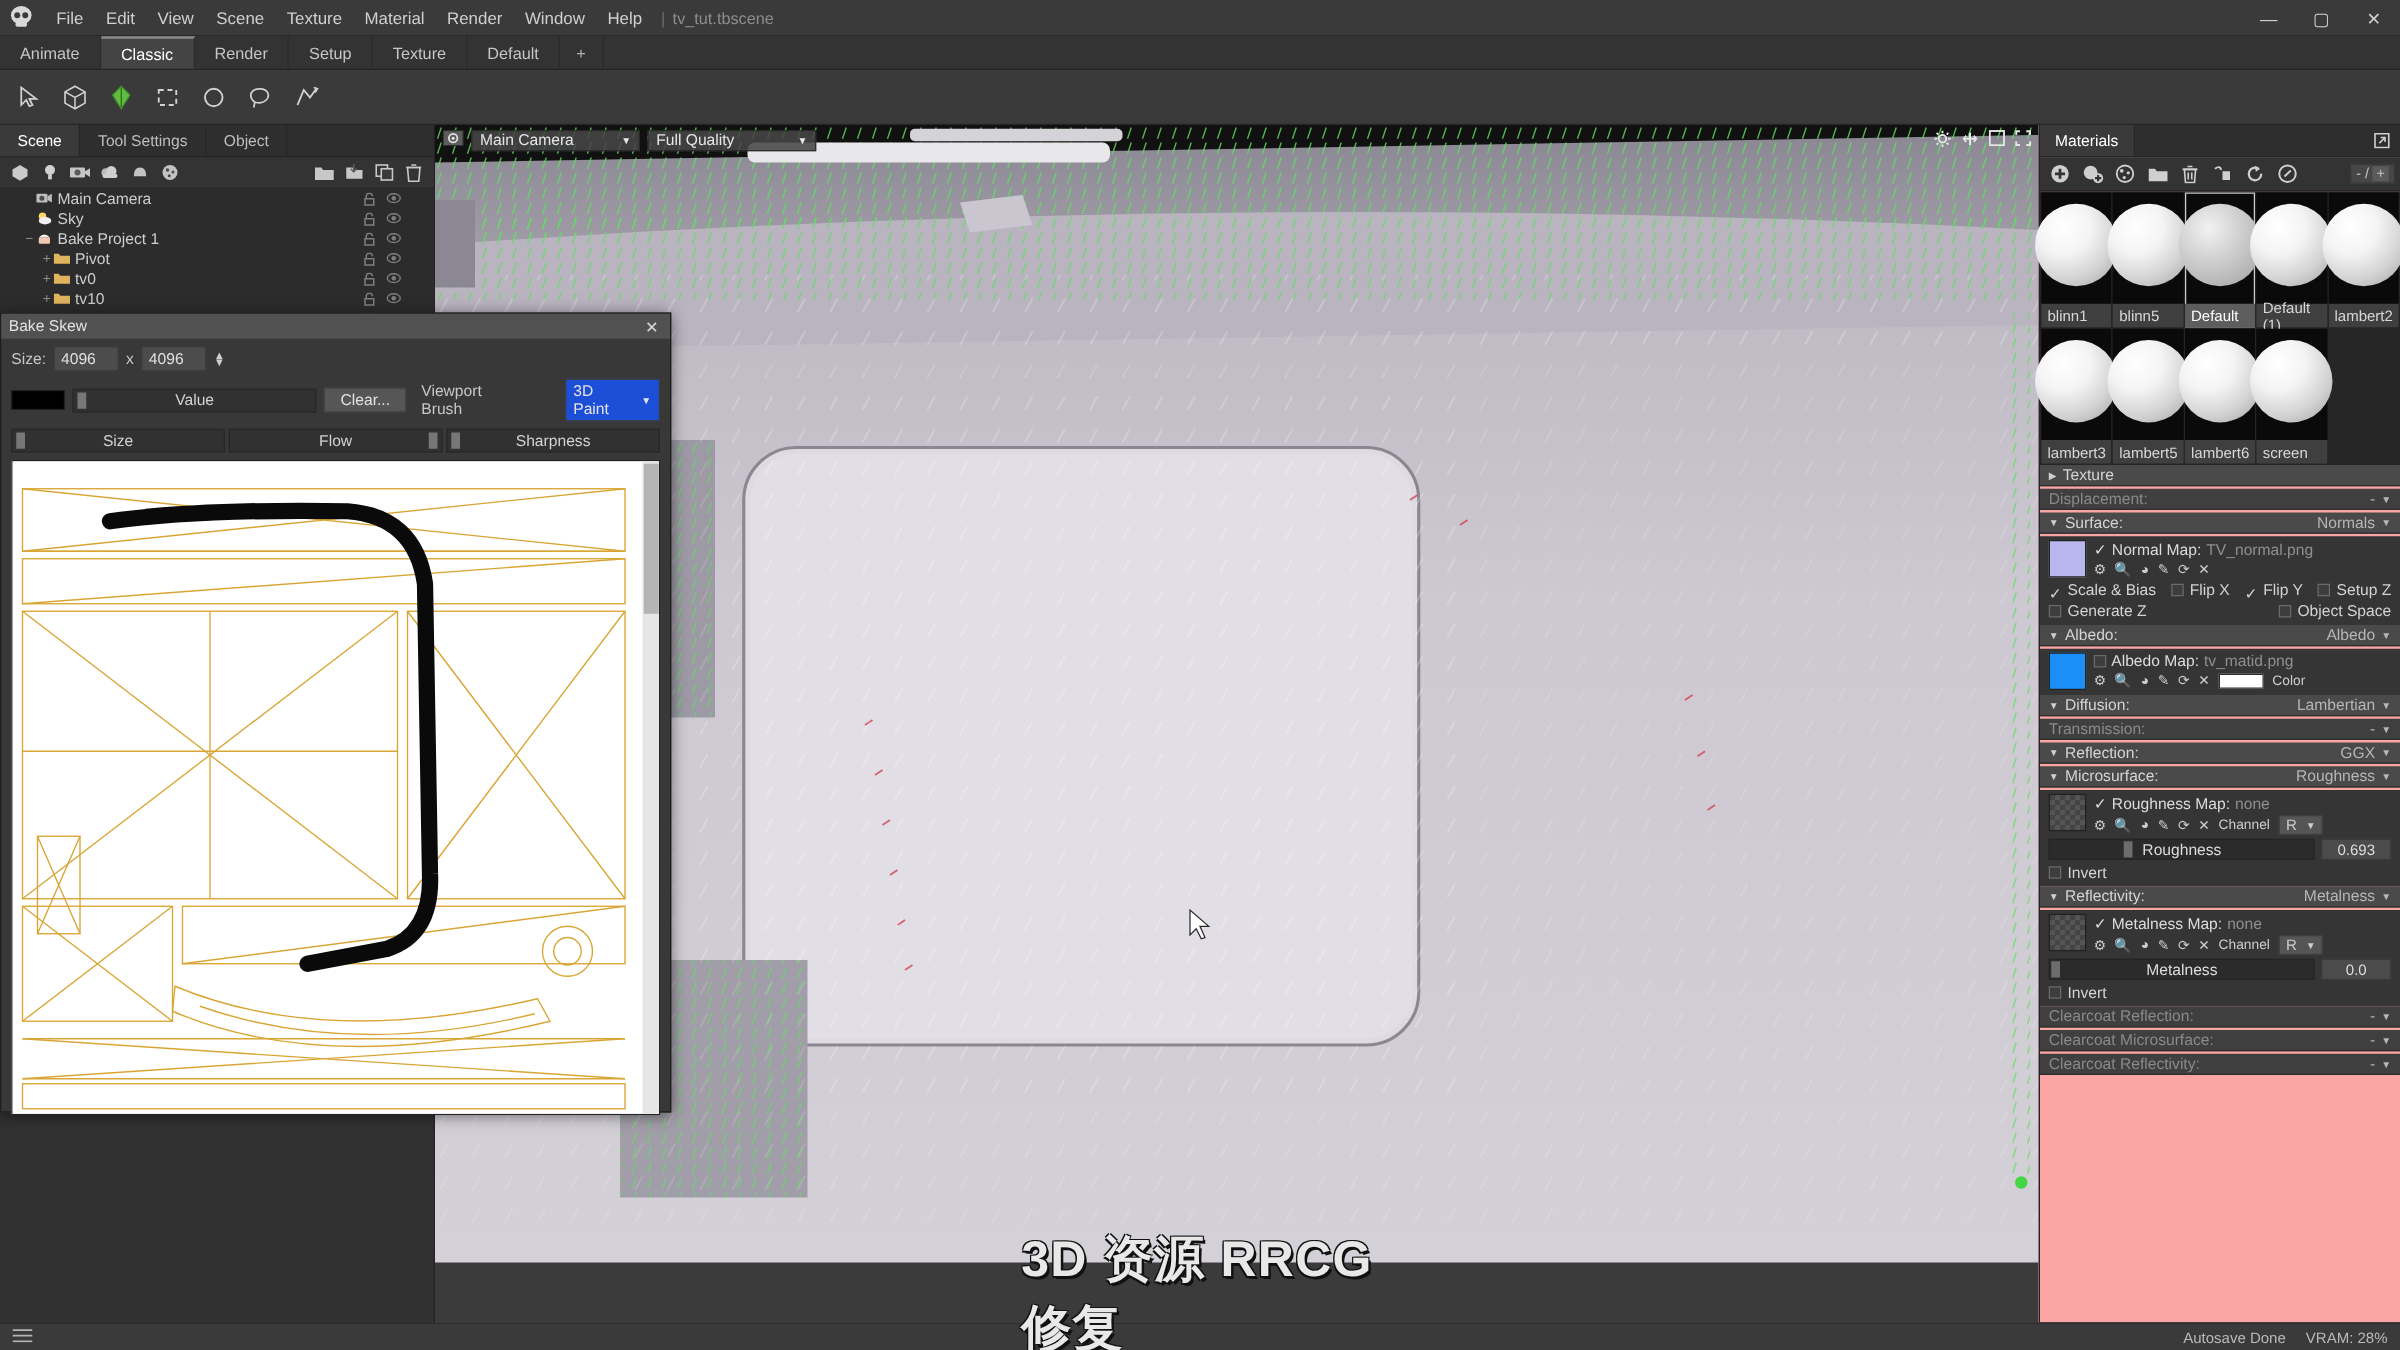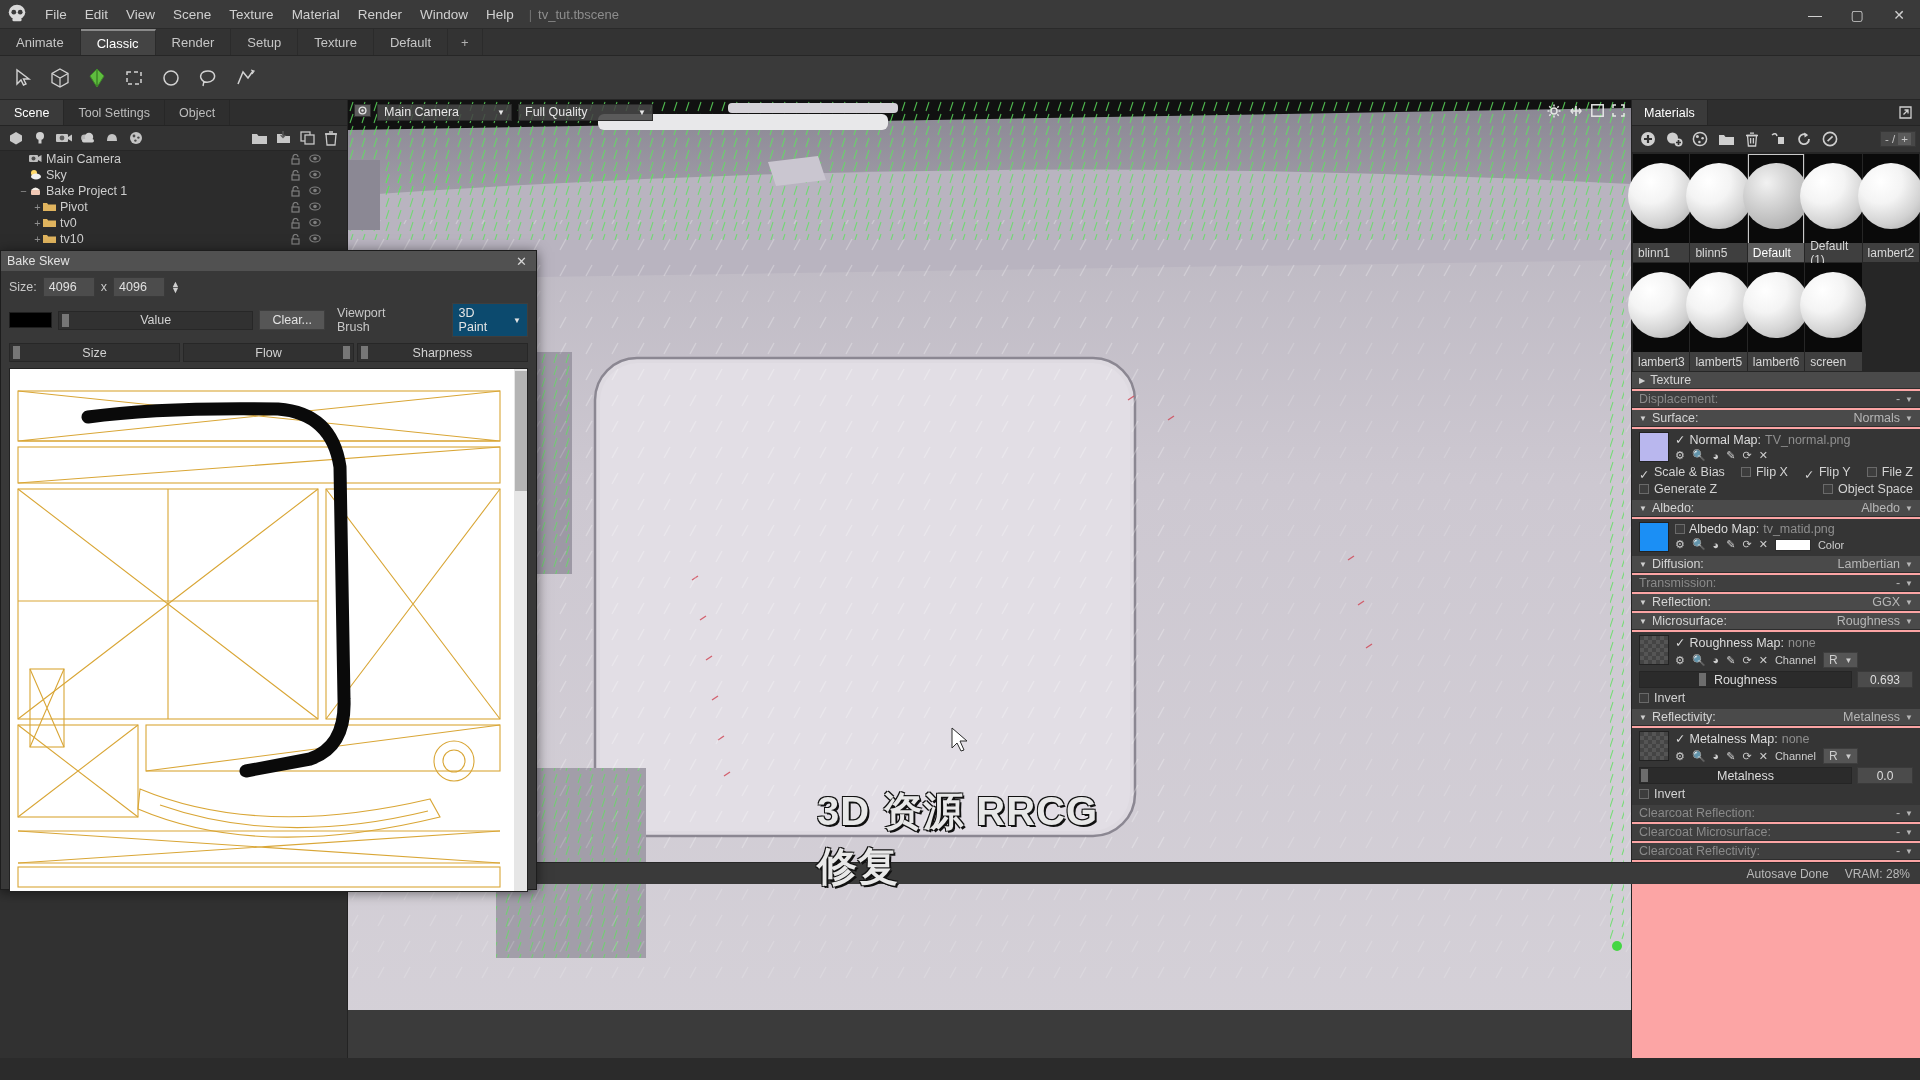--- a/index.html
+++ b/index.html
@@ -10,7 +10,7 @@
     font-size:13px; color:#c9c9c9;
     -webkit-font-smoothing:antialiased;
   }
-  #app{ position:relative; width:1920px; height:884px; }
+  #app{ position:relative; width:1920px; height:1080px; }
 
   
   .titlebar{

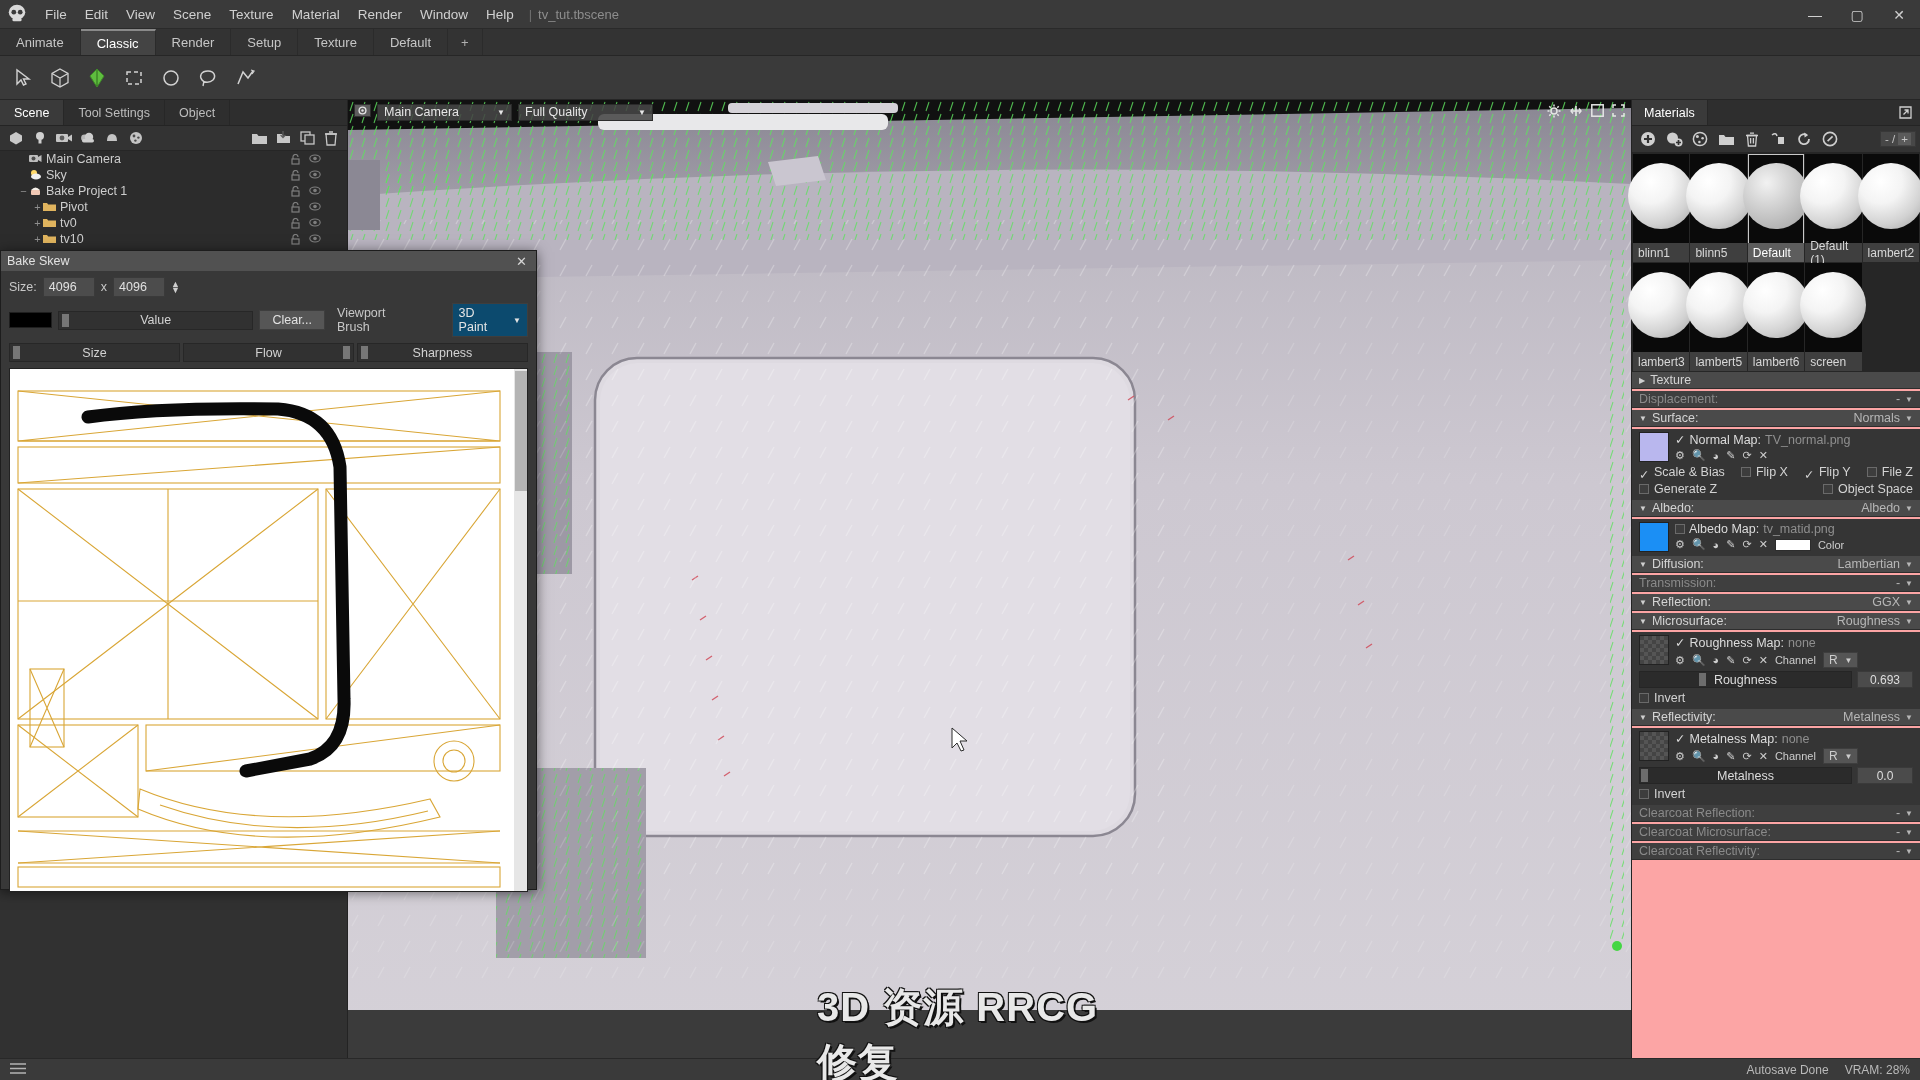--- a/index.html
+++ b/index.html
@@ -107,7 +107,7 @@
     padding:2px 12px;
   }
   .combo{
-    background:#0c4a6e; border:1px solid #3e3e3e; color:#e4e4e4; font-size:12.5px;
+    background:#1d4ed8; border:1px solid #3e3e3e; color:#e4e4e4; font-size:12.5px;
     padding:2px 6px; display:flex;align-items:center; gap:8px; min-width:76px;margin-left:26px;
   }
   .combo .car{ margin-left:auto; font-size:8px; }

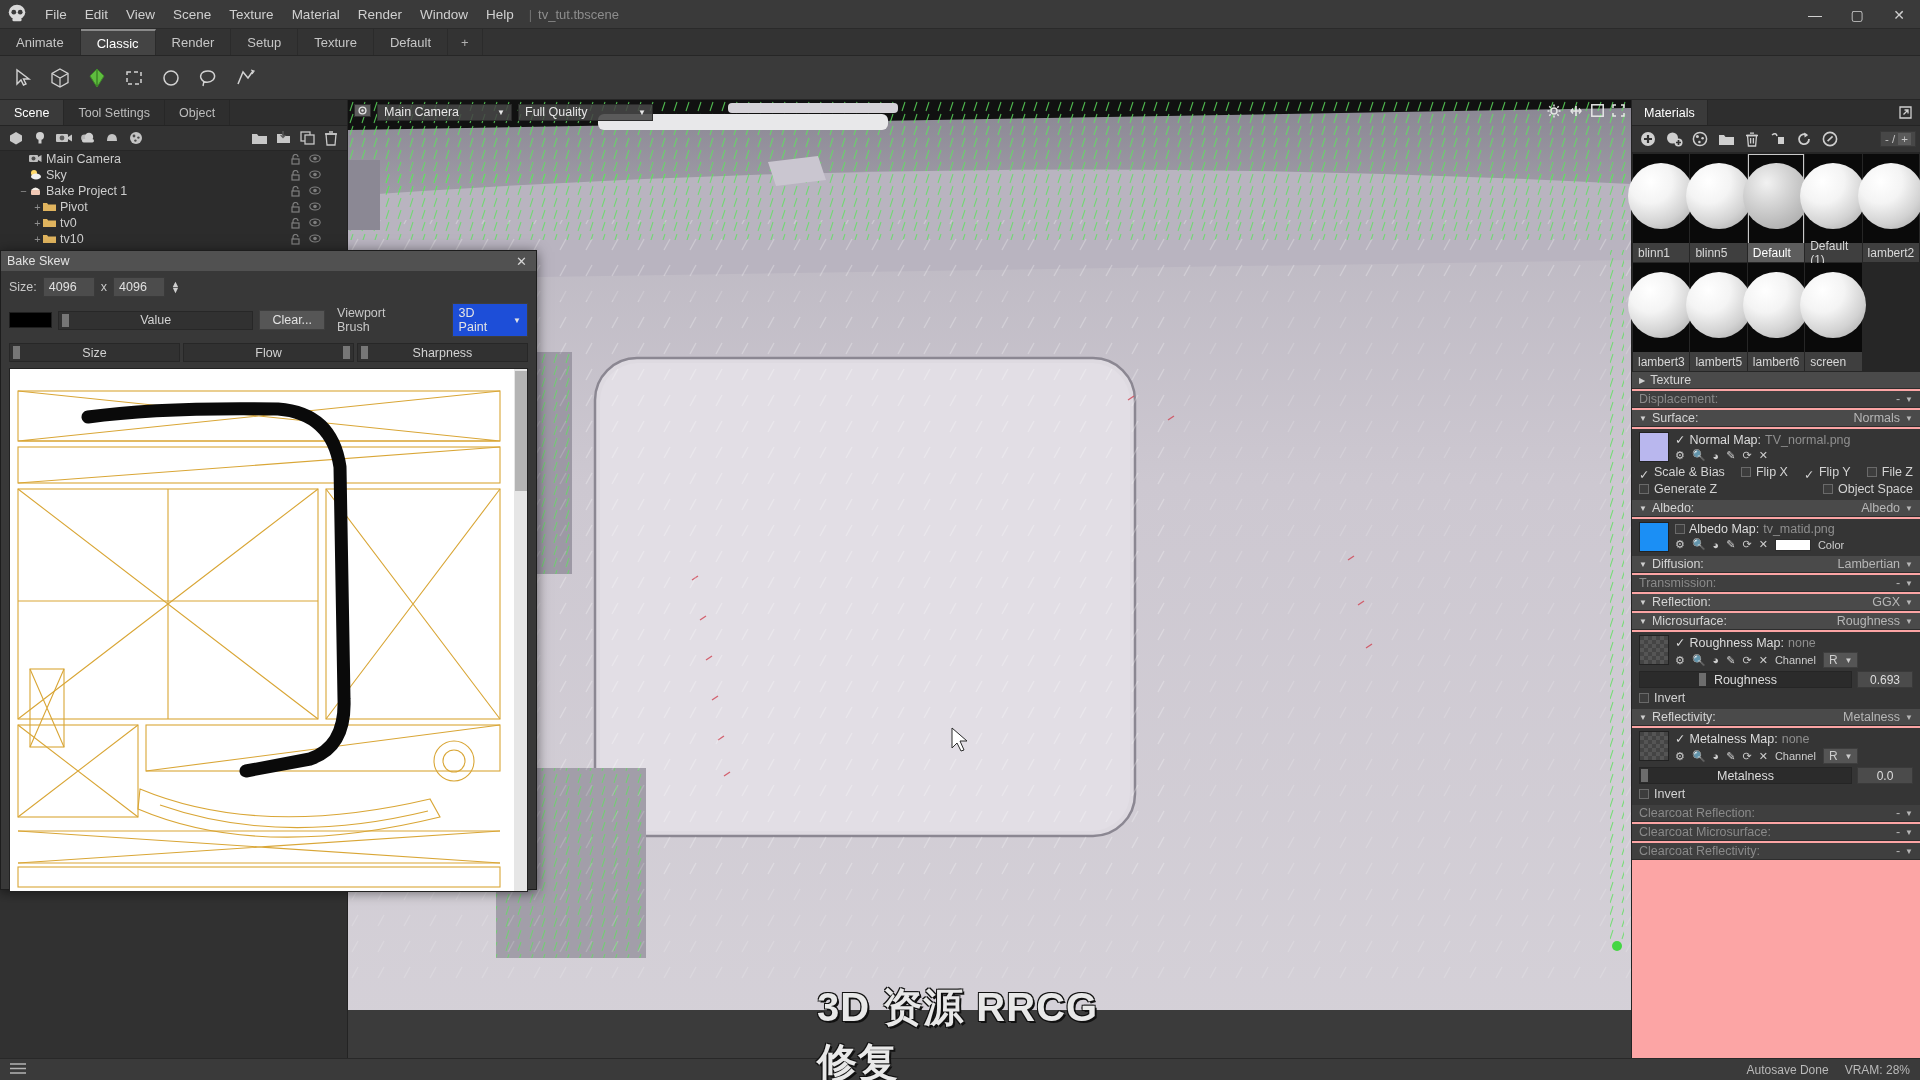--- a/index.html
+++ b/index.html
@@ -870,7 +870,7 @@
           <span>Flip Y</span>
           <span class="sp"></span>
           <span class="chk"></span>
-          <span>File Z</span>
+          <span>Setup Z</span>
         </div>
         <div class="optline">
           <span class="chk"></span>

